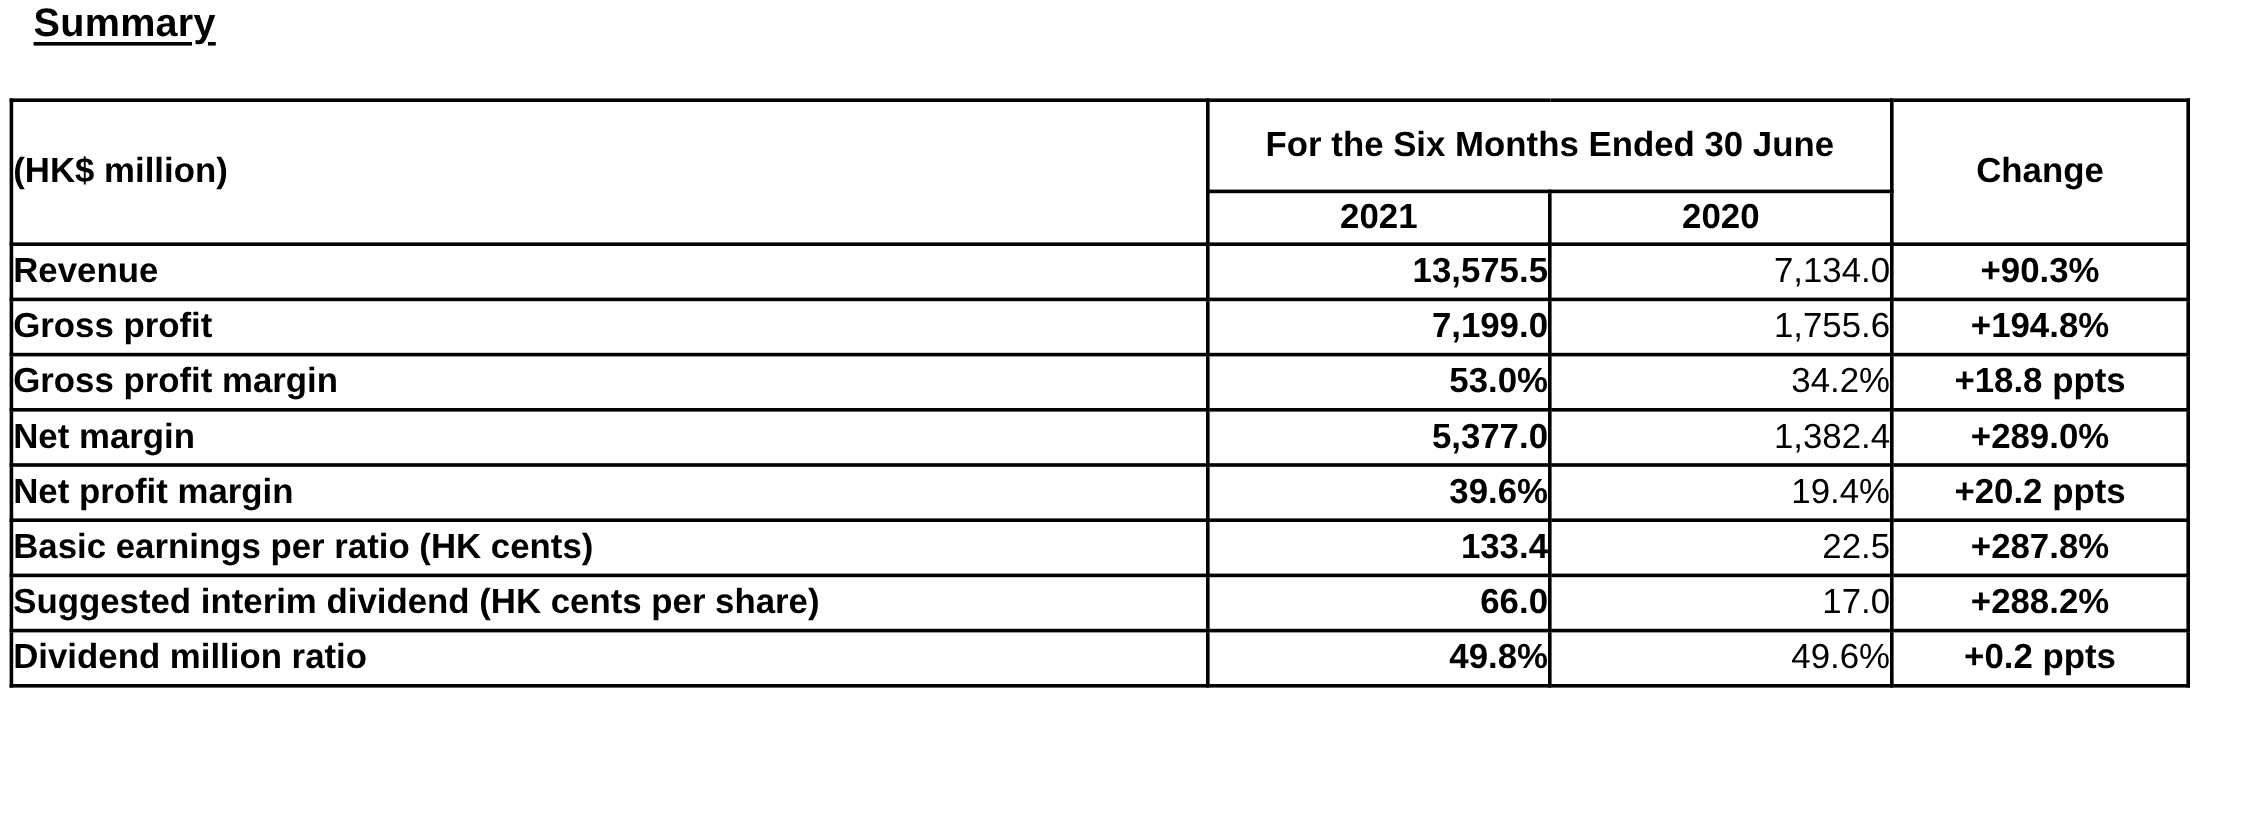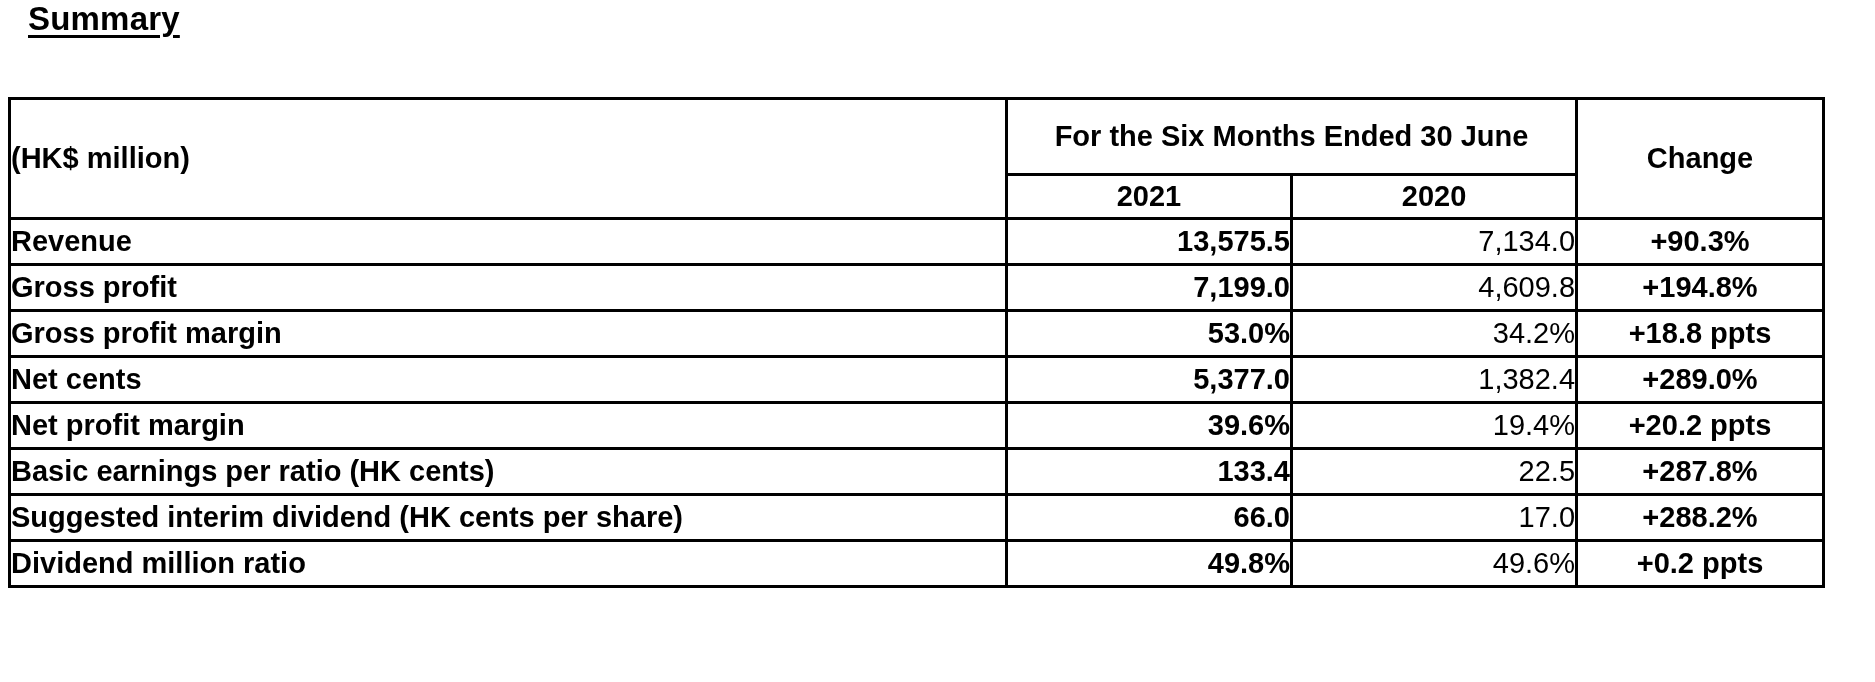--- a/index.html
+++ b/index.html
@@ -33,7 +33,7 @@
   .table-wrap {
     position: absolute;
     left: 8px;
-    top: 97px;
+    top: 82px;
     width: 1817px;
   }
   table.summary {

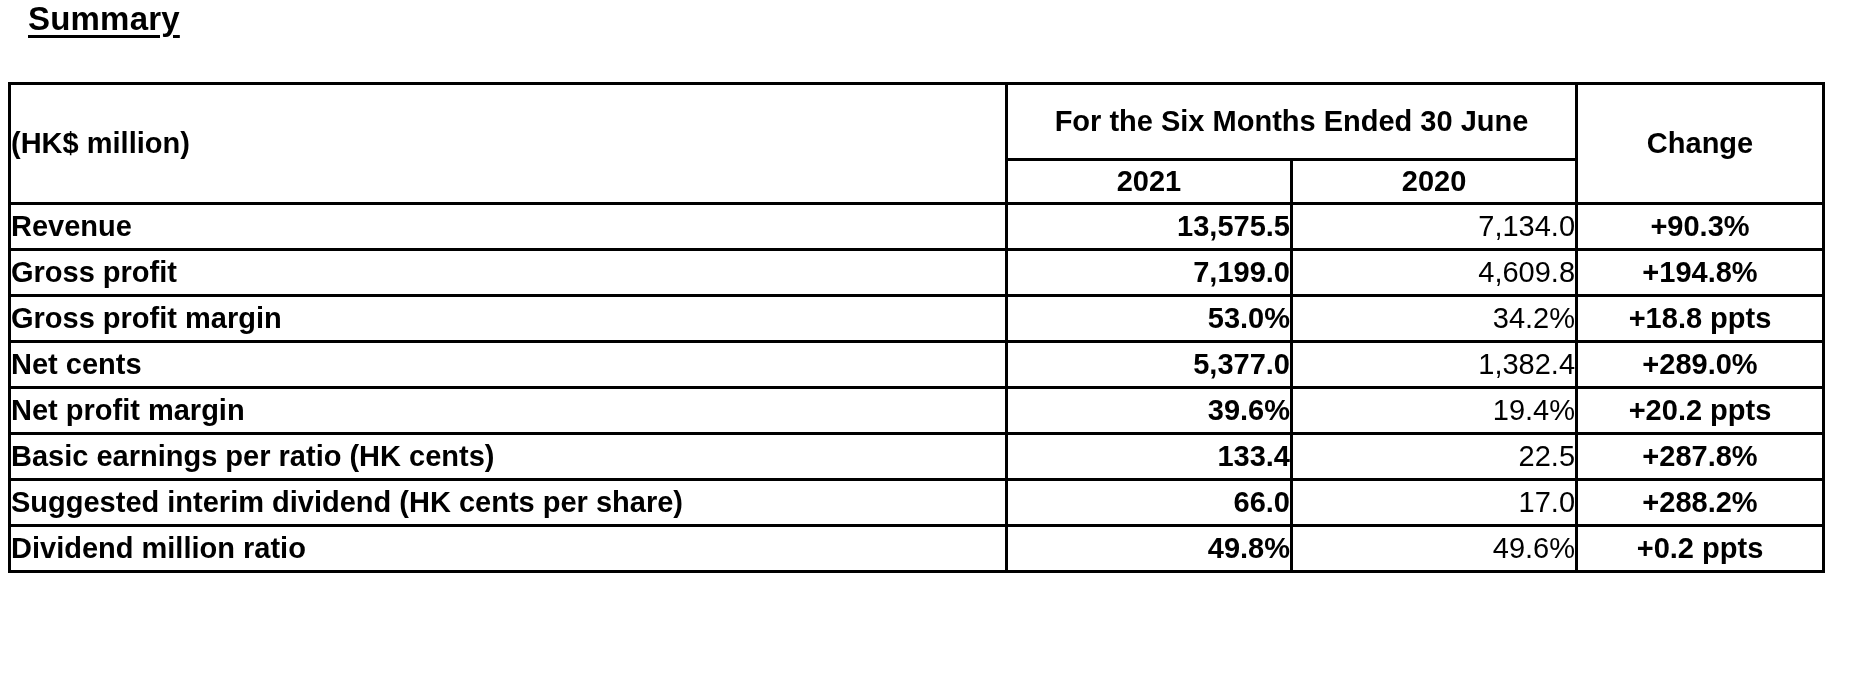--- a/index.html
+++ b/index.html
@@ -123,7 +123,7 @@
         <tr class="row-h">
           <td class="cell-label">Gross profit</td>
           <td class="cell-num bold">7,199.0</td>
-          <td class="cell-num">4,609.8</td>
+          <td class="cell-num">1,755.6</td>
           <td class="cell-change">+194.8%</td>
         </tr>
         <tr class="row-h">

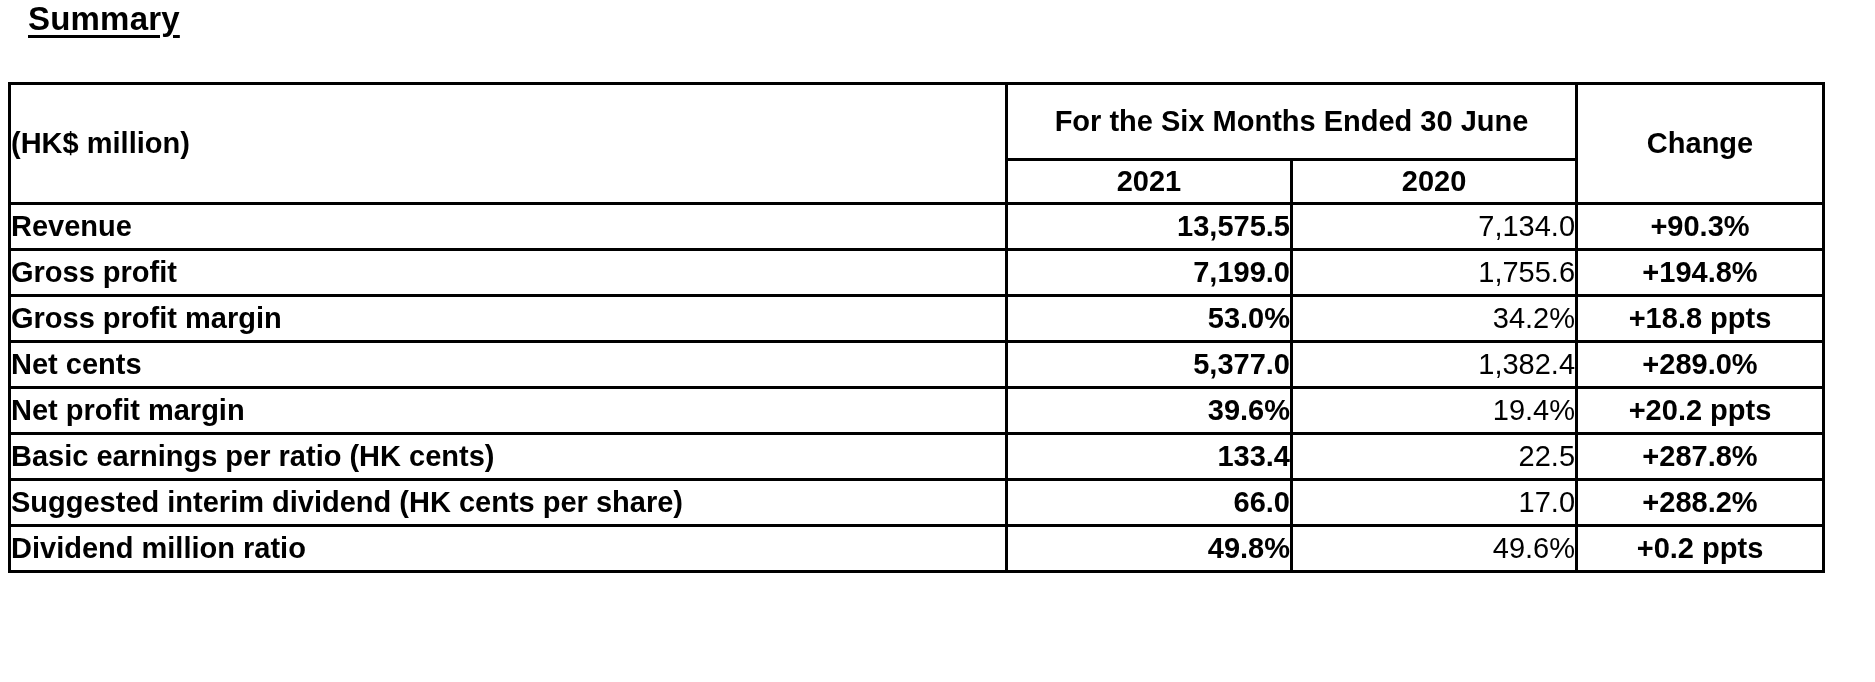--- a/index.html
+++ b/index.html
@@ -133,7 +133,7 @@
           <td class="cell-change">+18.8 ppts</td>
         </tr>
         <tr class="row-h">
-          <td class="cell-label">Net cents</td>
+          <td class="cell-label">Net margin</td>
           <td class="cell-num bold">5,377.0</td>
           <td class="cell-num">1,382.4</td>
           <td class="cell-change">+289.0%</td>

